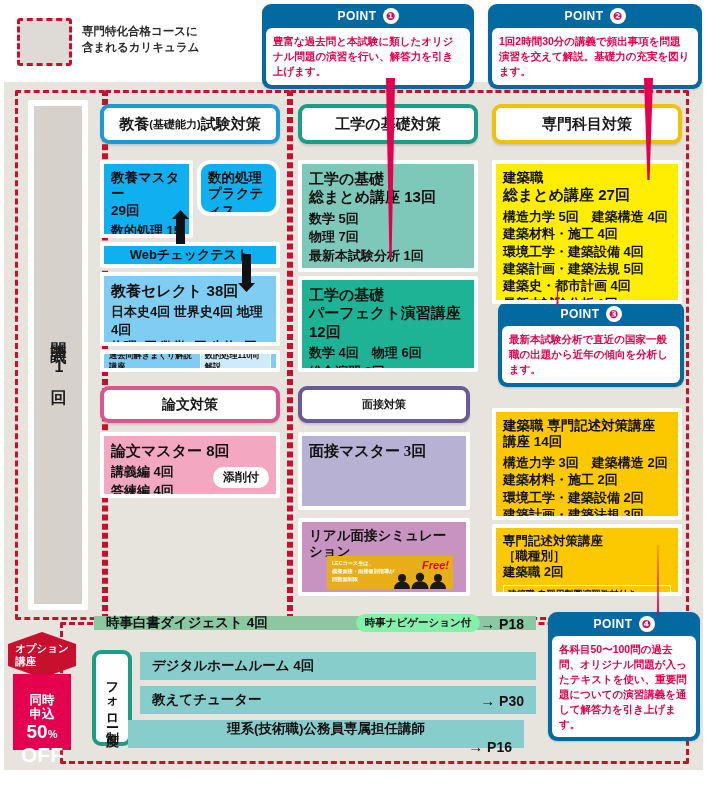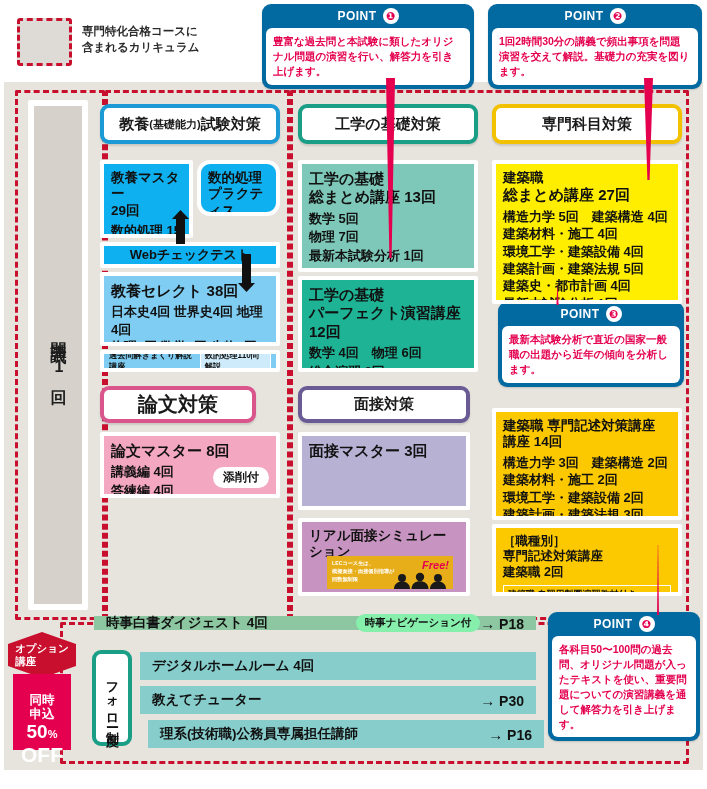--- a/index.html
+++ b/index.html
@@ -114,8 +114,8 @@
               border: 4px solid #1a9e86; font-size: 15px; }
   #head-senmon { left: 492px; top: 104px; width: 190px; height: 40px;
               border: 4px solid #f2c200; font-size: 15px; }
-  #head-ronbun { left: 100px; top: 386px; width: 156px; height: 37px;
-              border: 4px solid #d9558c; font-size: 20px; }
+  #head-ronbun { left: 100px; top: 386px; width: 180px; height: 37px;
+              border: 4px solid #d9558c; font-size: 14px; }
   #head-mensetsu { left: 298px; top: 386px; width: 172px; height: 37px;
               border: 4px solid #6b5b95; font-size: 15px; }
 

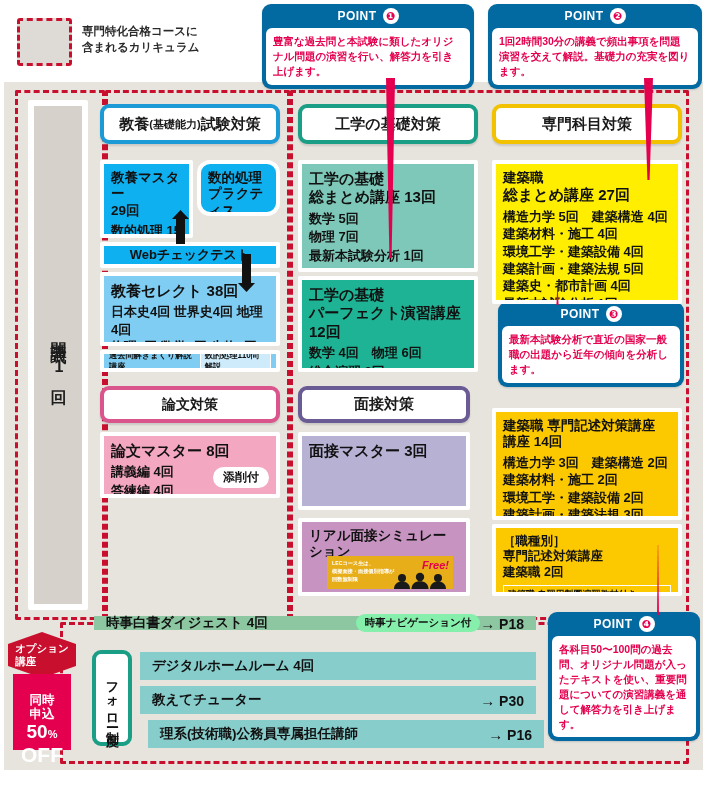--- a/index.html
+++ b/index.html
@@ -117,7 +117,7 @@
   #head-ronbun { left: 100px; top: 386px; width: 180px; height: 37px;
               border: 4px solid #d9558c; font-size: 14px; }
   #head-mensetsu { left: 298px; top: 386px; width: 172px; height: 37px;
-              border: 4px solid #6b5b95; font-size: 15px; }
+              border: 4px solid #6b5b95; font-size: 11px; }
 
   
   .card {

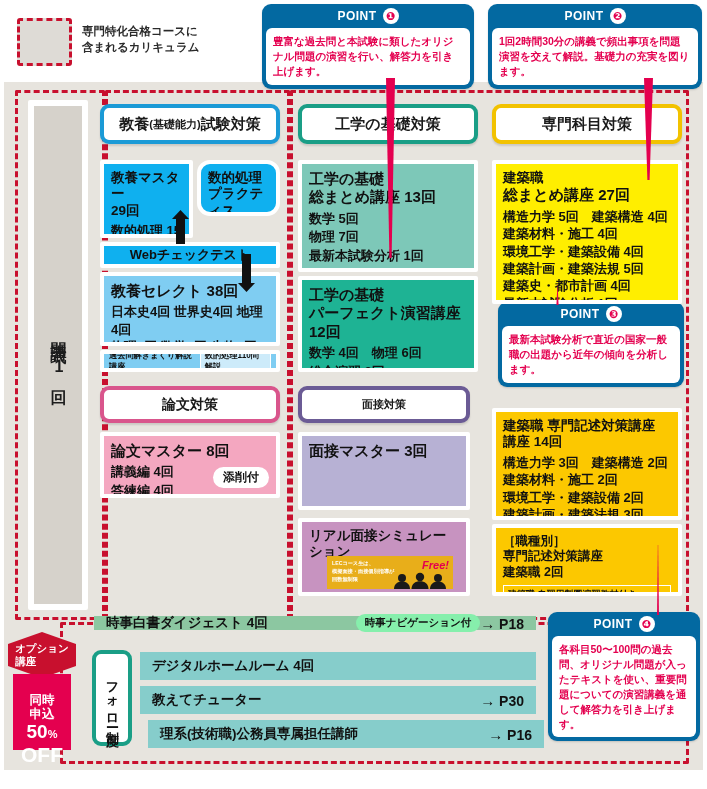--- a/index.html
+++ b/index.html
@@ -171,7 +171,7 @@
   
   #c-kogaku1 { left: 298px; top: 160px; width: 180px; height: 112px; }
   #c-kogaku2 { left: 298px; top: 276px; width: 180px; height: 96px; }
-  #c-mensetsu1 { left: 298px; top: 432px; width: 172px; height: 78px; }
+  #c-mensetsu1 { left: 298px; top: 432px; width: 172px; height: 78px; font-family: Liberation Serif, serif; }
   #c-real      { left: 298px; top: 518px; width: 172px; height: 78px; }
 
   

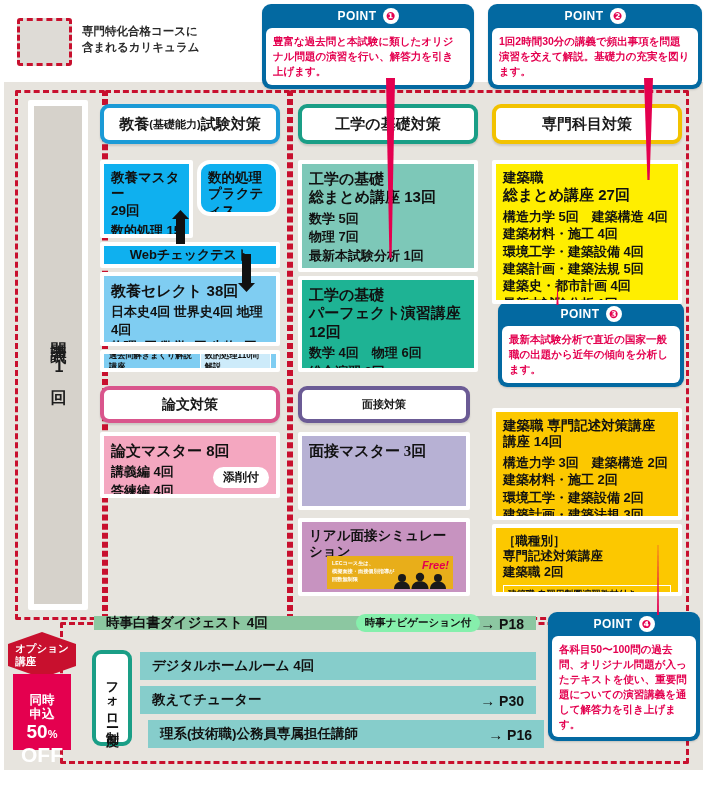--- a/index.html
+++ b/index.html
@@ -438,8 +438,8 @@
   </div>
 
   <div class="card gold" id="c-kijutsu">
+    <div class="t sm">専門記述対策講座</div>
     <div class="t sm">［職種別］</div>
-    <div class="t sm">専門記述対策講座</div>
     <div class="t sm">建築職 2回</div>
     <div class="inner-note">建築職 自習用製図演習教材付き</div>
   </div>

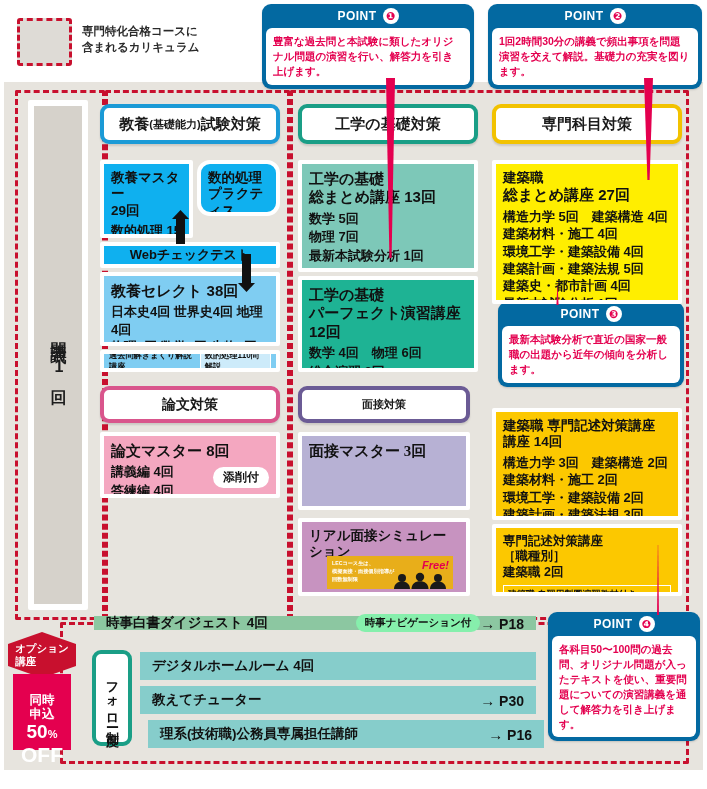--- a/index.html
+++ b/index.html
@@ -251,8 +251,8 @@
               background: #86cdcb; }
   #opt-tutor{ left: 140px; top: 686px; width: 396px; height: 28px;
               background: #86cdcb; }
-  #opt-rikei{ left: 148px; top: 720px; width: 396px; height: 28px;
-              background: #86cdcb; }
+  #opt-rikei{ left: 128px; top: 720px; width: 396px; height: 28px;
+              background: #86cdcb; flex-direction: column; }
 
   .navi-pill {
     background: #86efac; border-radius: 12px; padding: 2px 9px;

